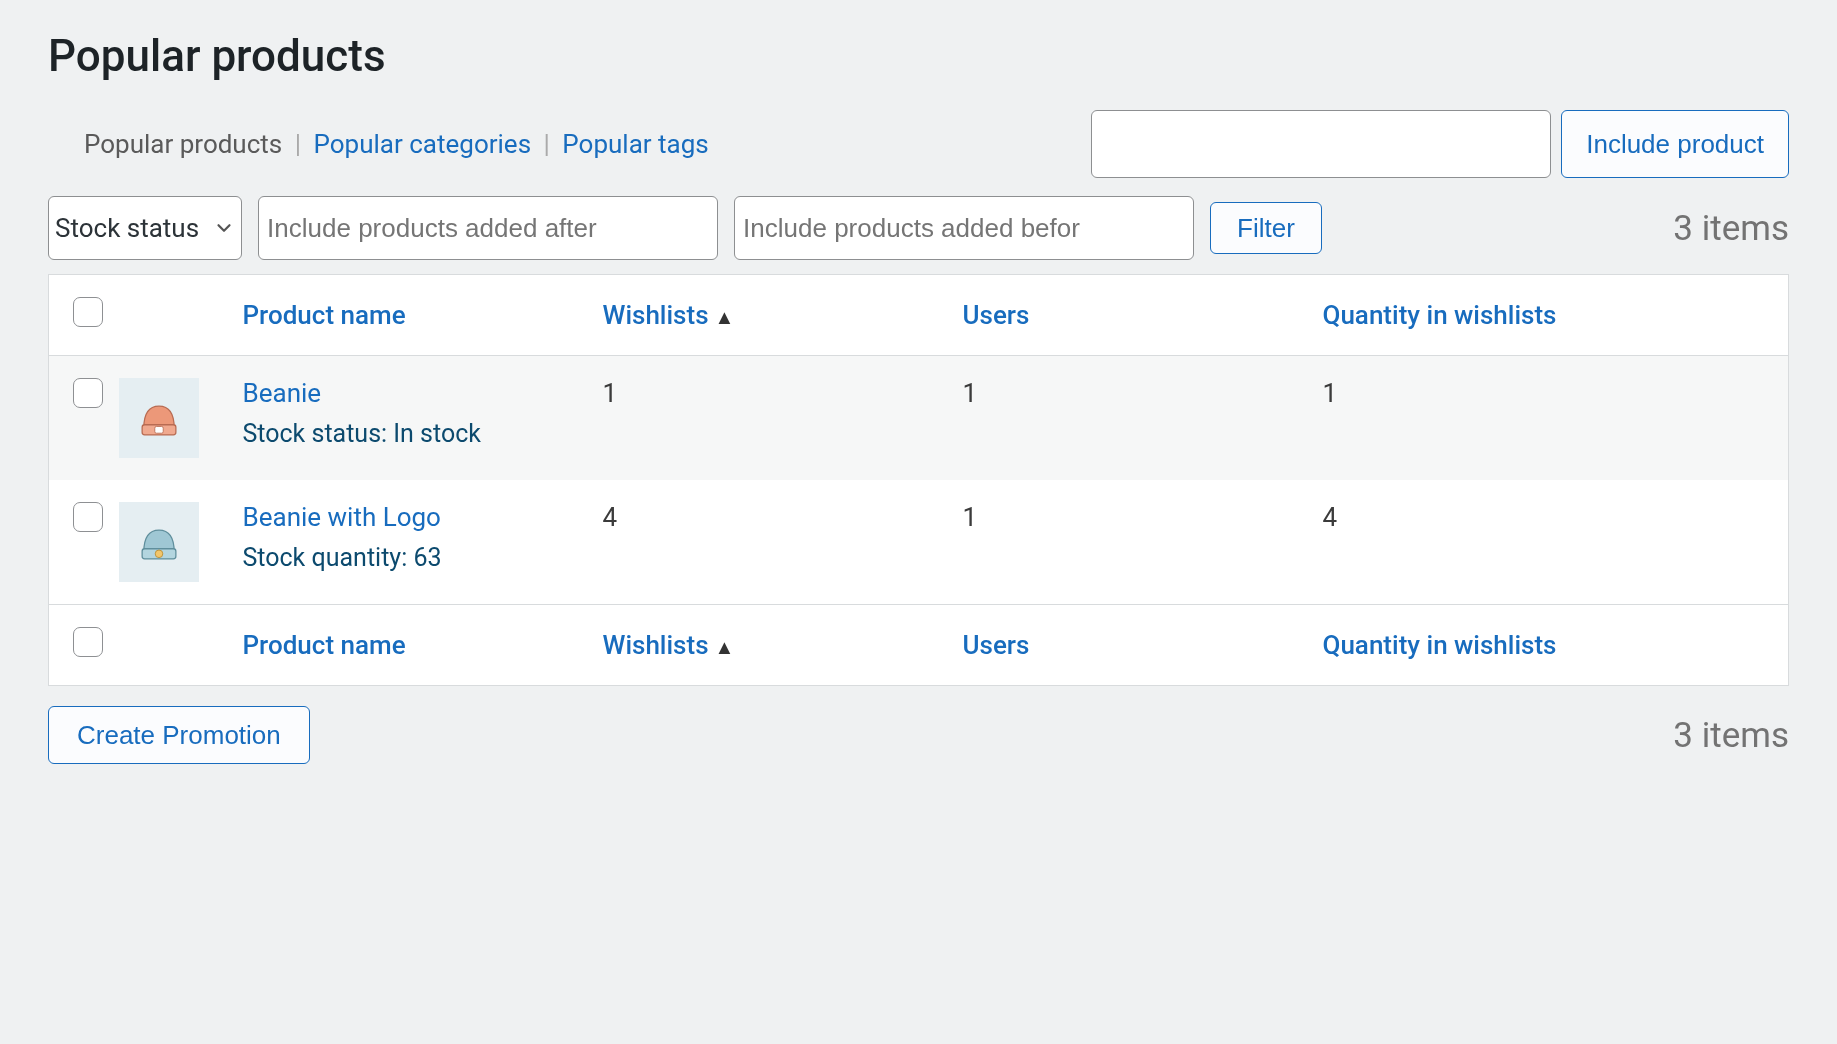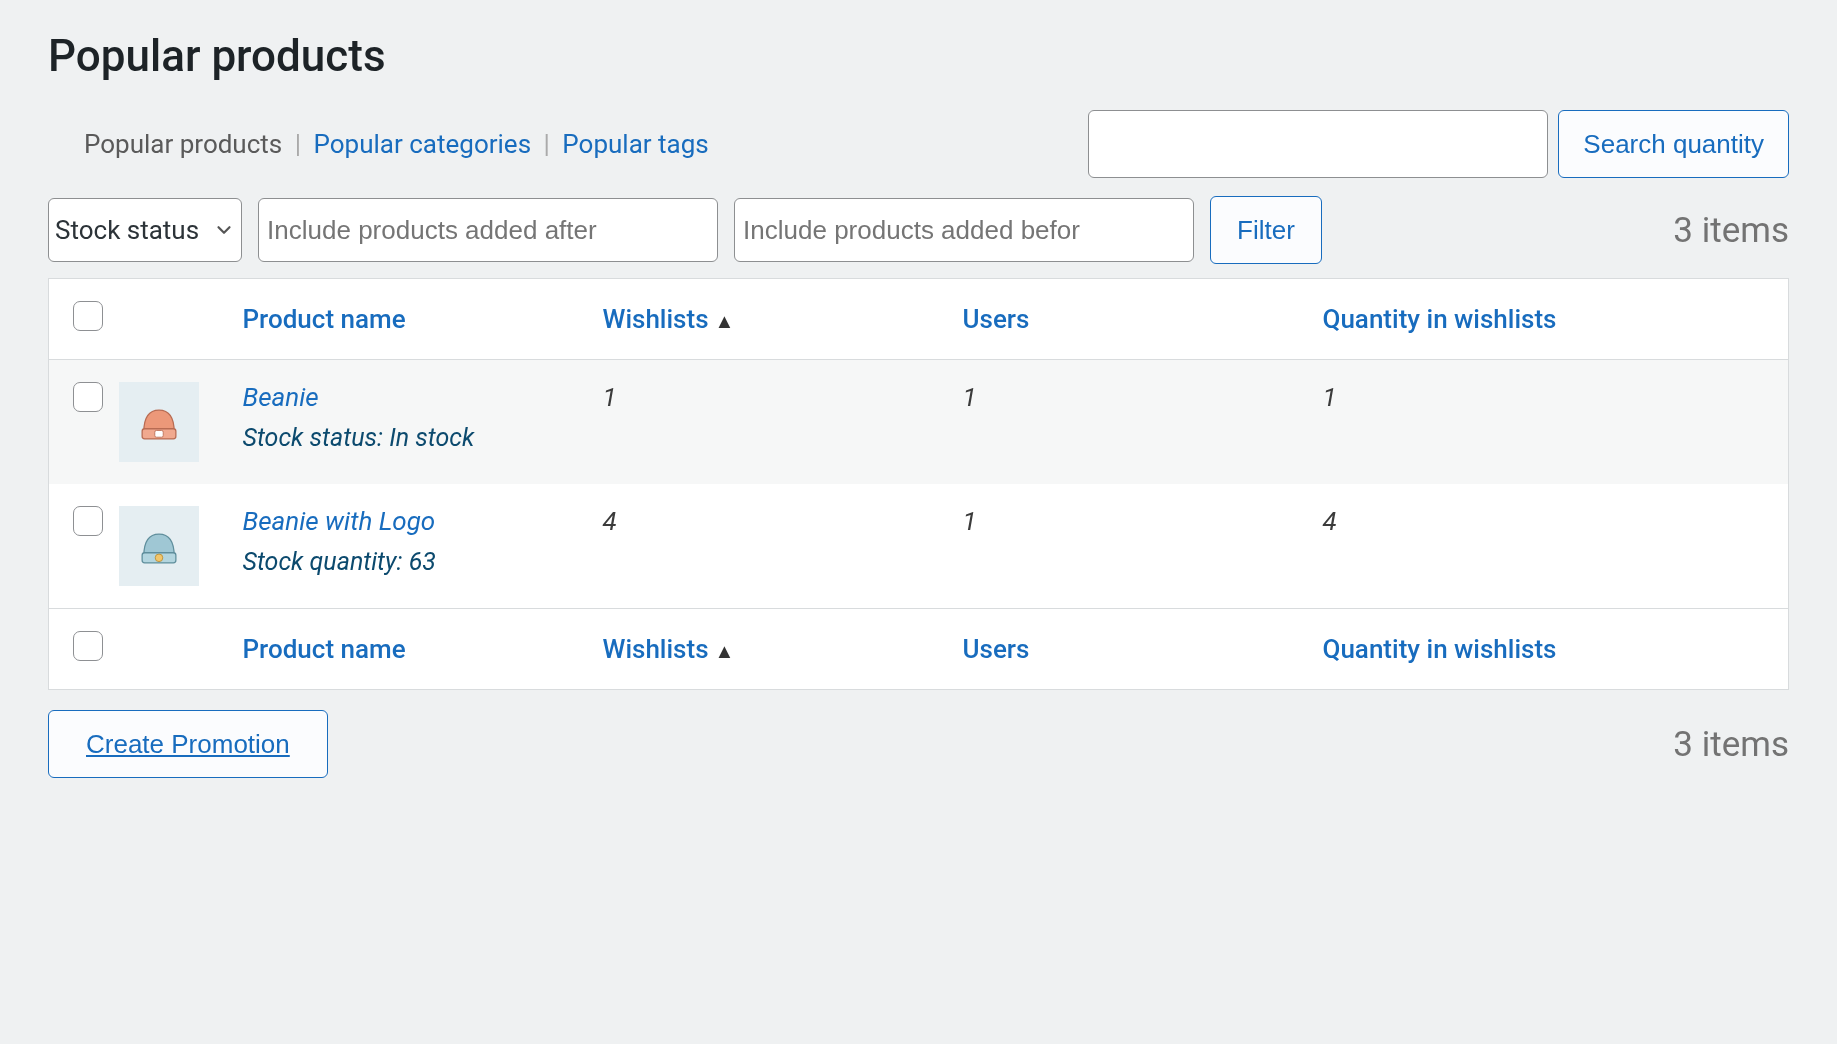--- a/index.html
+++ b/index.html
@@ -177,7 +177,7 @@
   </div>
   <div class="search-group">
     <input type="text" class="search-input" value="" style="">
-    <button class="btn">Search quantity</button>
+    <button class="btn">Include product</button>
   </div>
 </div>
 

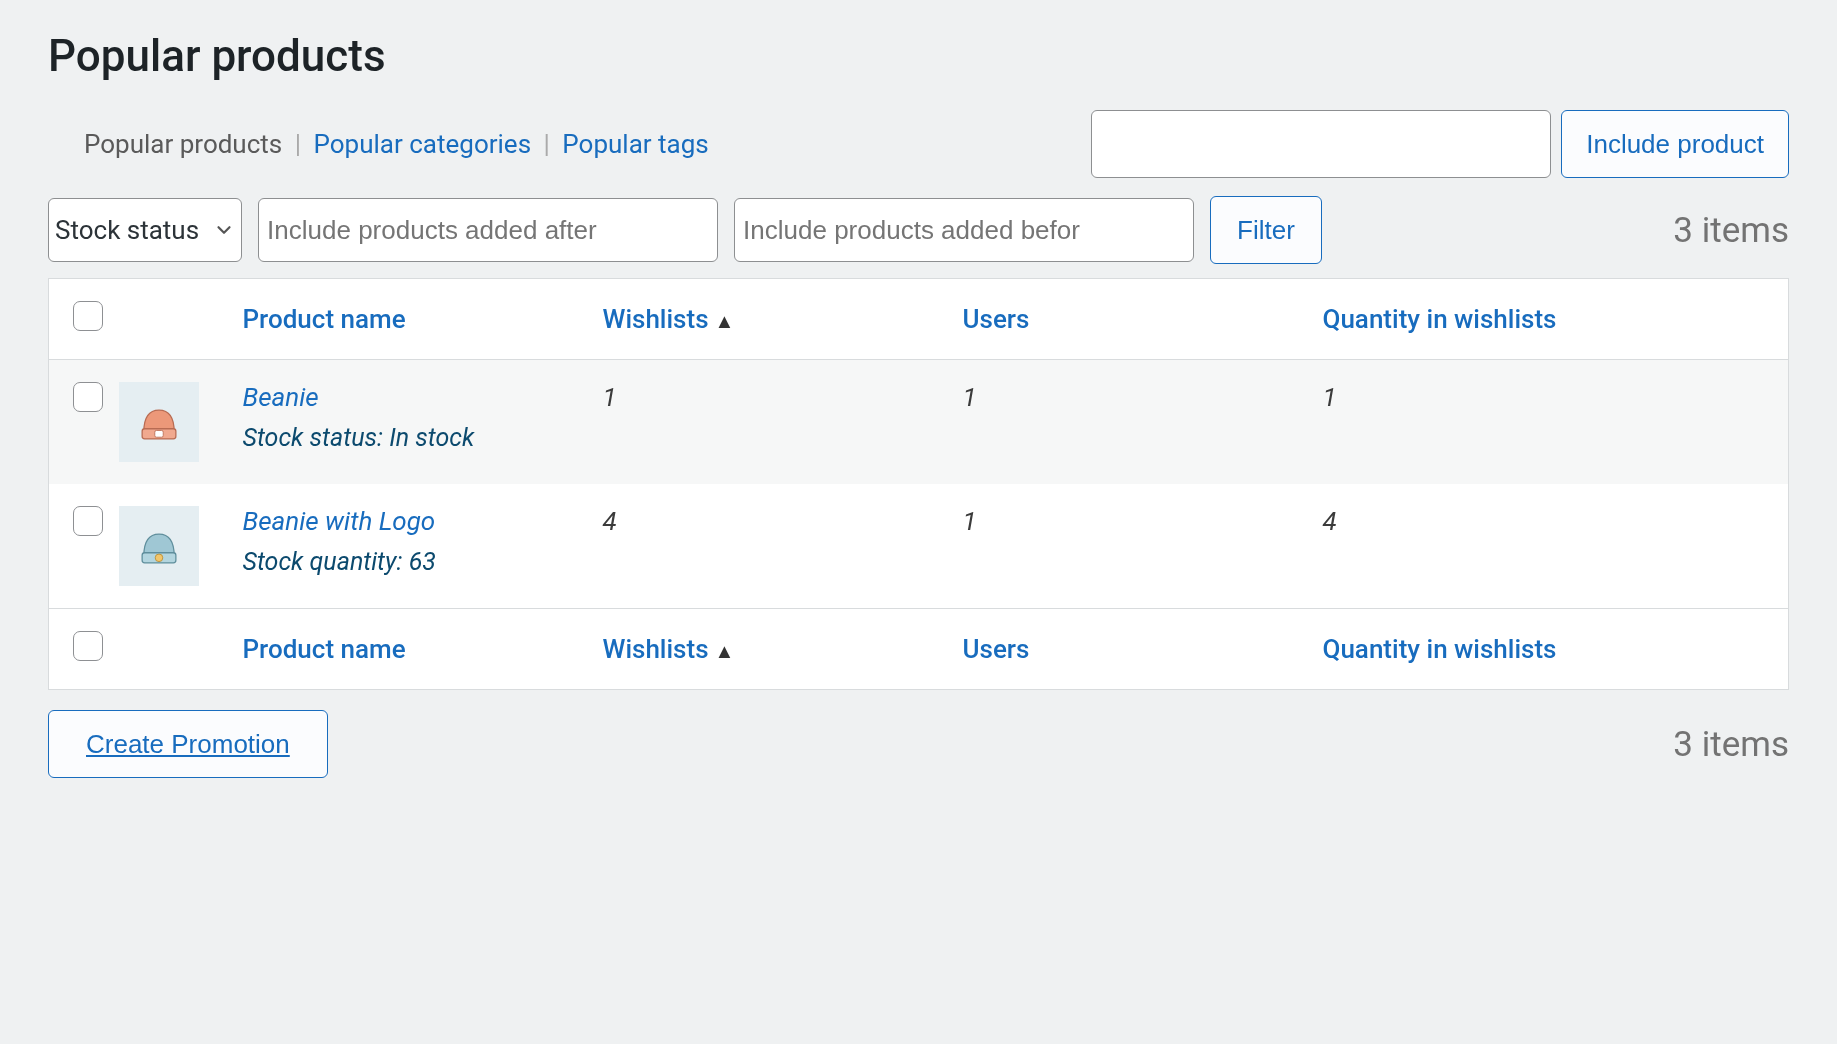--- a/index.html
+++ b/index.html
@@ -94,7 +94,7 @@
   }
   .select-like svg{flex:0 0 auto;}
   .filter-btn{
-    height:68px;
+    height:52px;
     border:1px solid var(--link);
     color:var(--link);
     background:#fbfcfe;

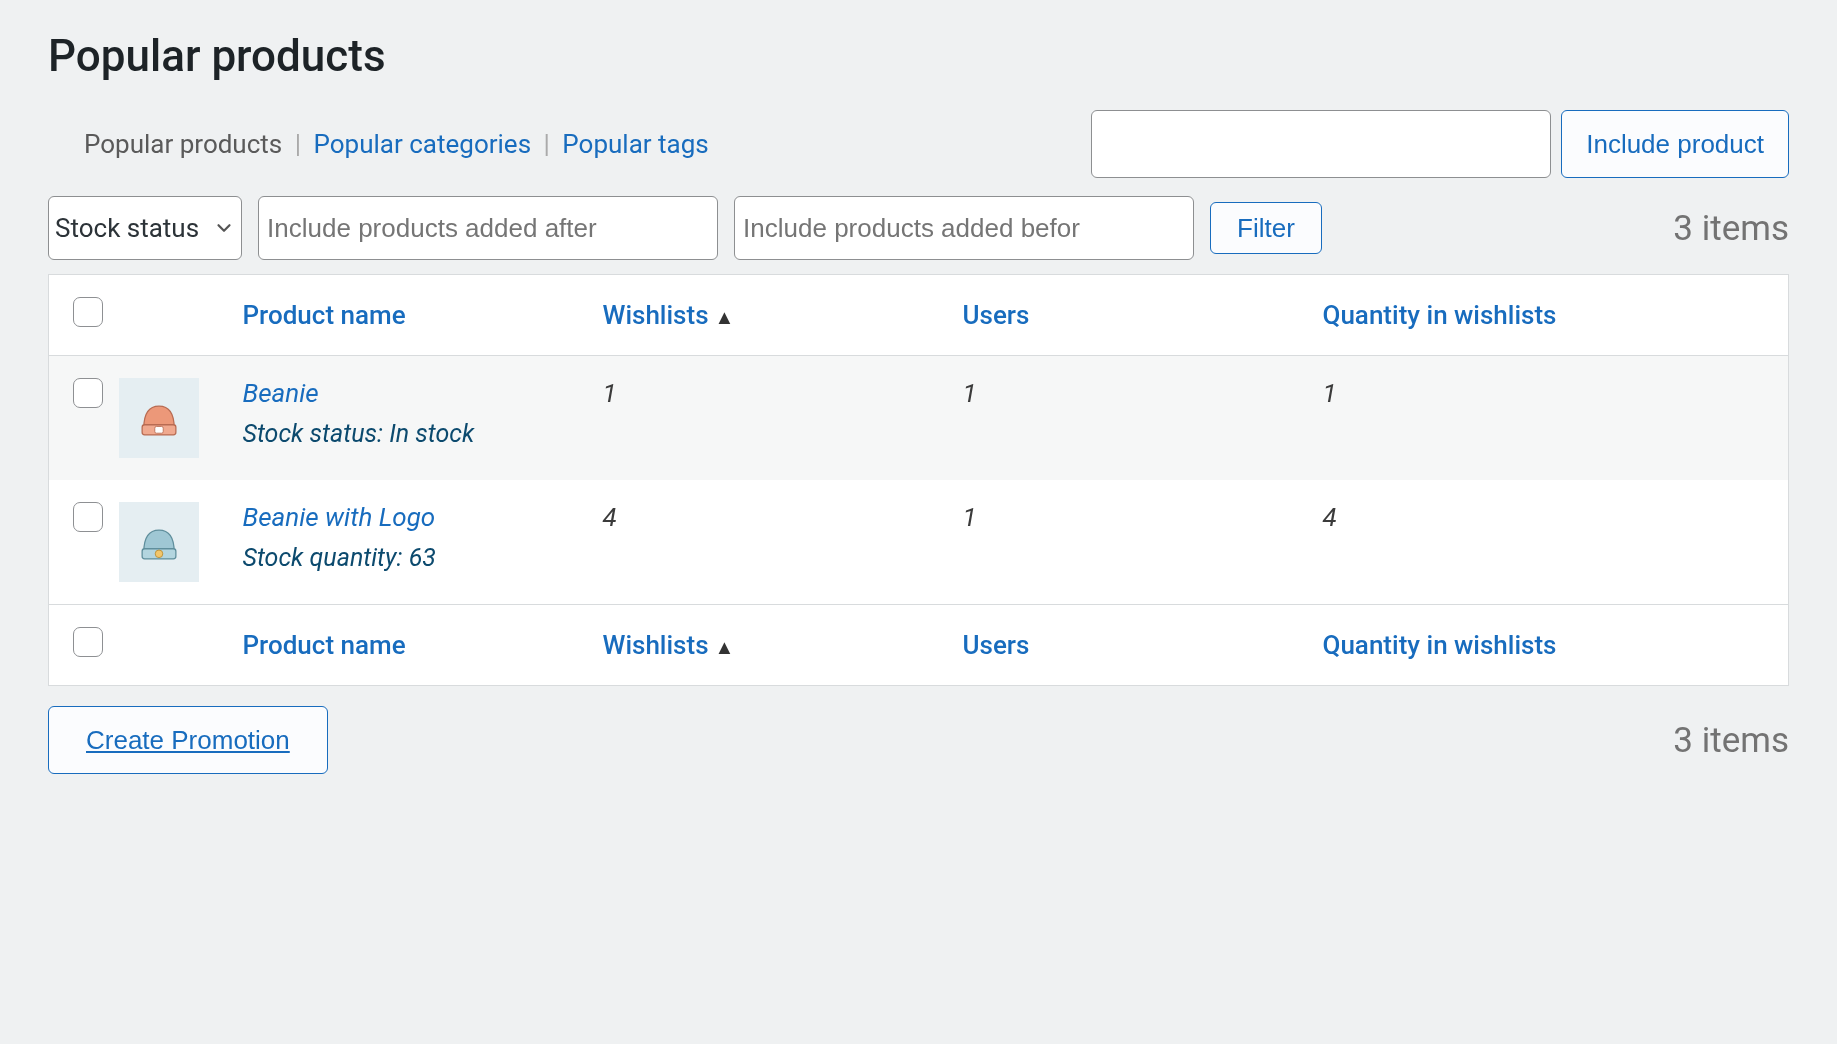--- a/index.html
+++ b/index.html
@@ -134,7 +134,7 @@
   table.products th.name{width:360px;}
   table.products th.wl{width:360px;}
   table.products th.users{width:360px;}
-  table.products td{vertical-align:top;color:#3b3b3b;font-style:italic;}
+  table.products td{vertical-align:top;color:#3b3b3b;}
   table.products tbody tr:nth-child(odd){background:var(--row-alt);}
   .chk{
     width:30px;height:30px;border:1.5px solid #8e9093;border-radius:7px;background:#fff;display:inline-block;cursor:pointer;

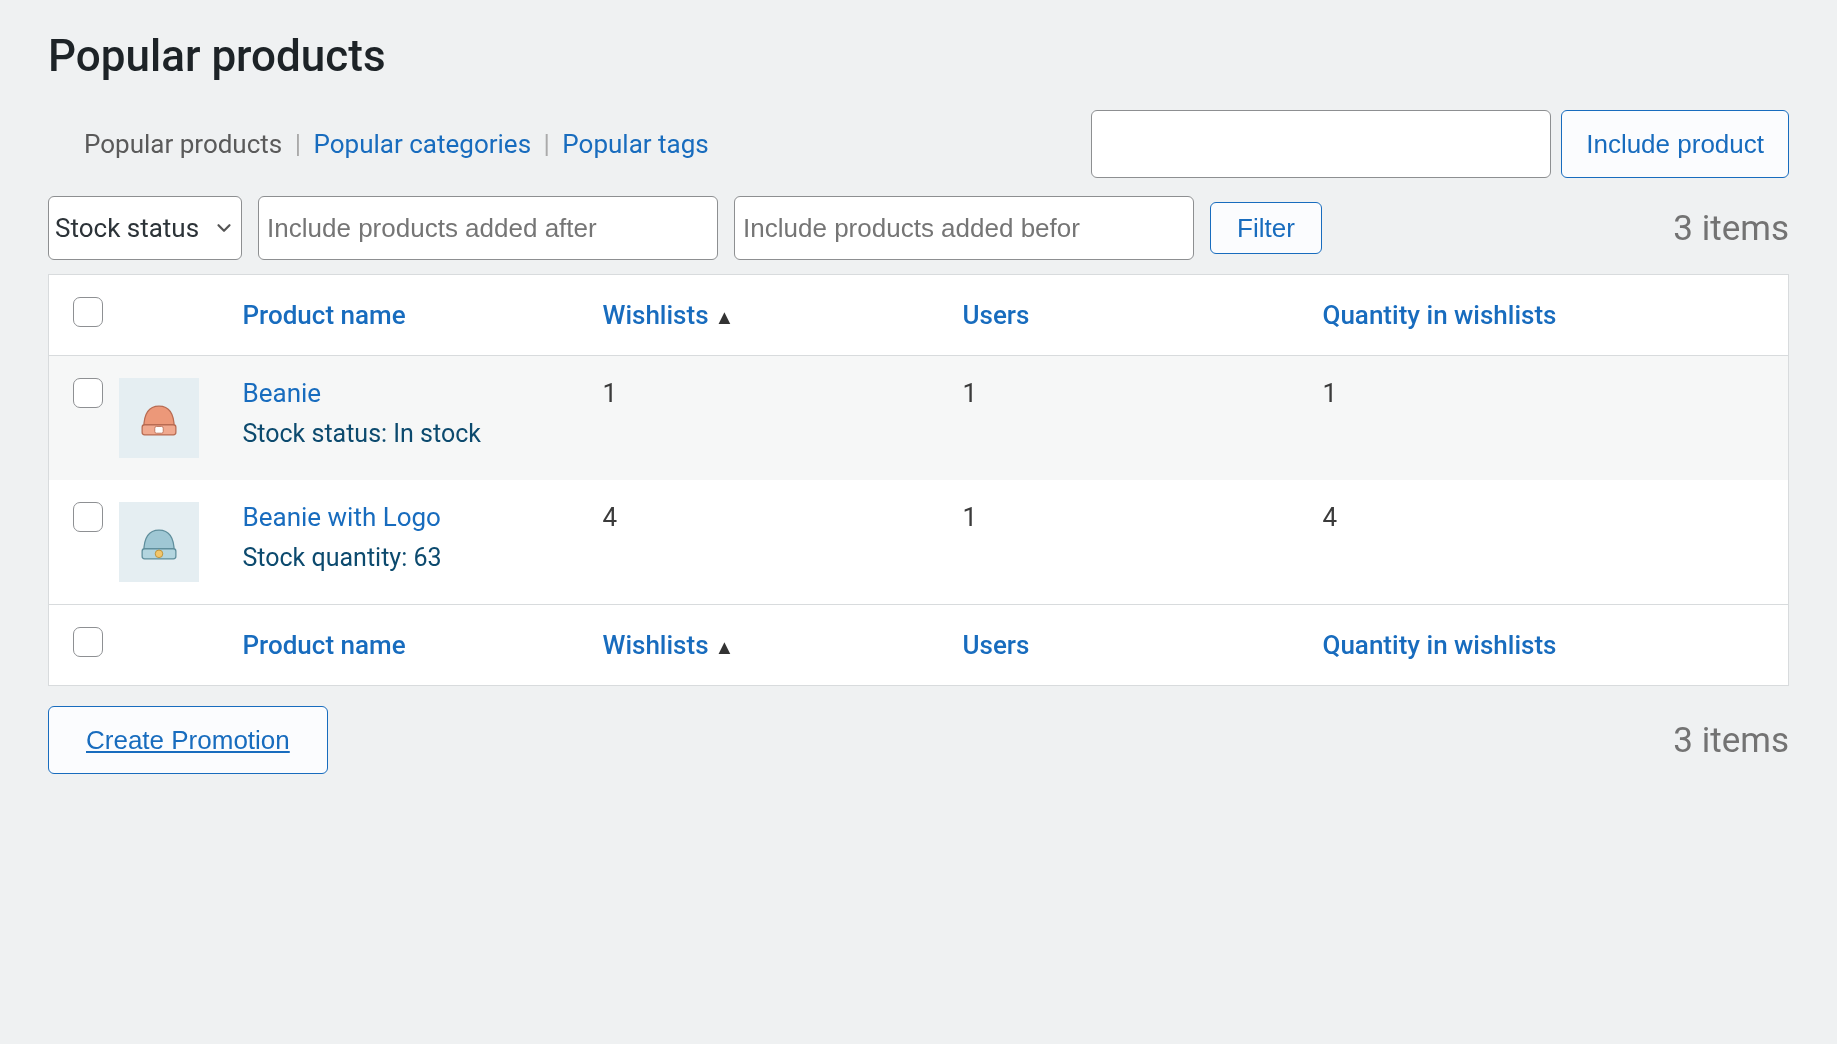--- a/index.html
+++ b/index.html
@@ -151,15 +151,14 @@
     margin-top:20px;
   }
   .create-btn{
-    height:68px;
+    height:58px;
     border:1px solid var(--link);
     color:var(--link);
     background:#fbfcfe;
     border-radius:6px;
     font-size:26px;
-    padding:0 37px;
-    cursor:pointer;
-    text-decoration:underline;
+    padding:0 28px;
+    cursor:pointer;
   }
 </style>
 </head>

